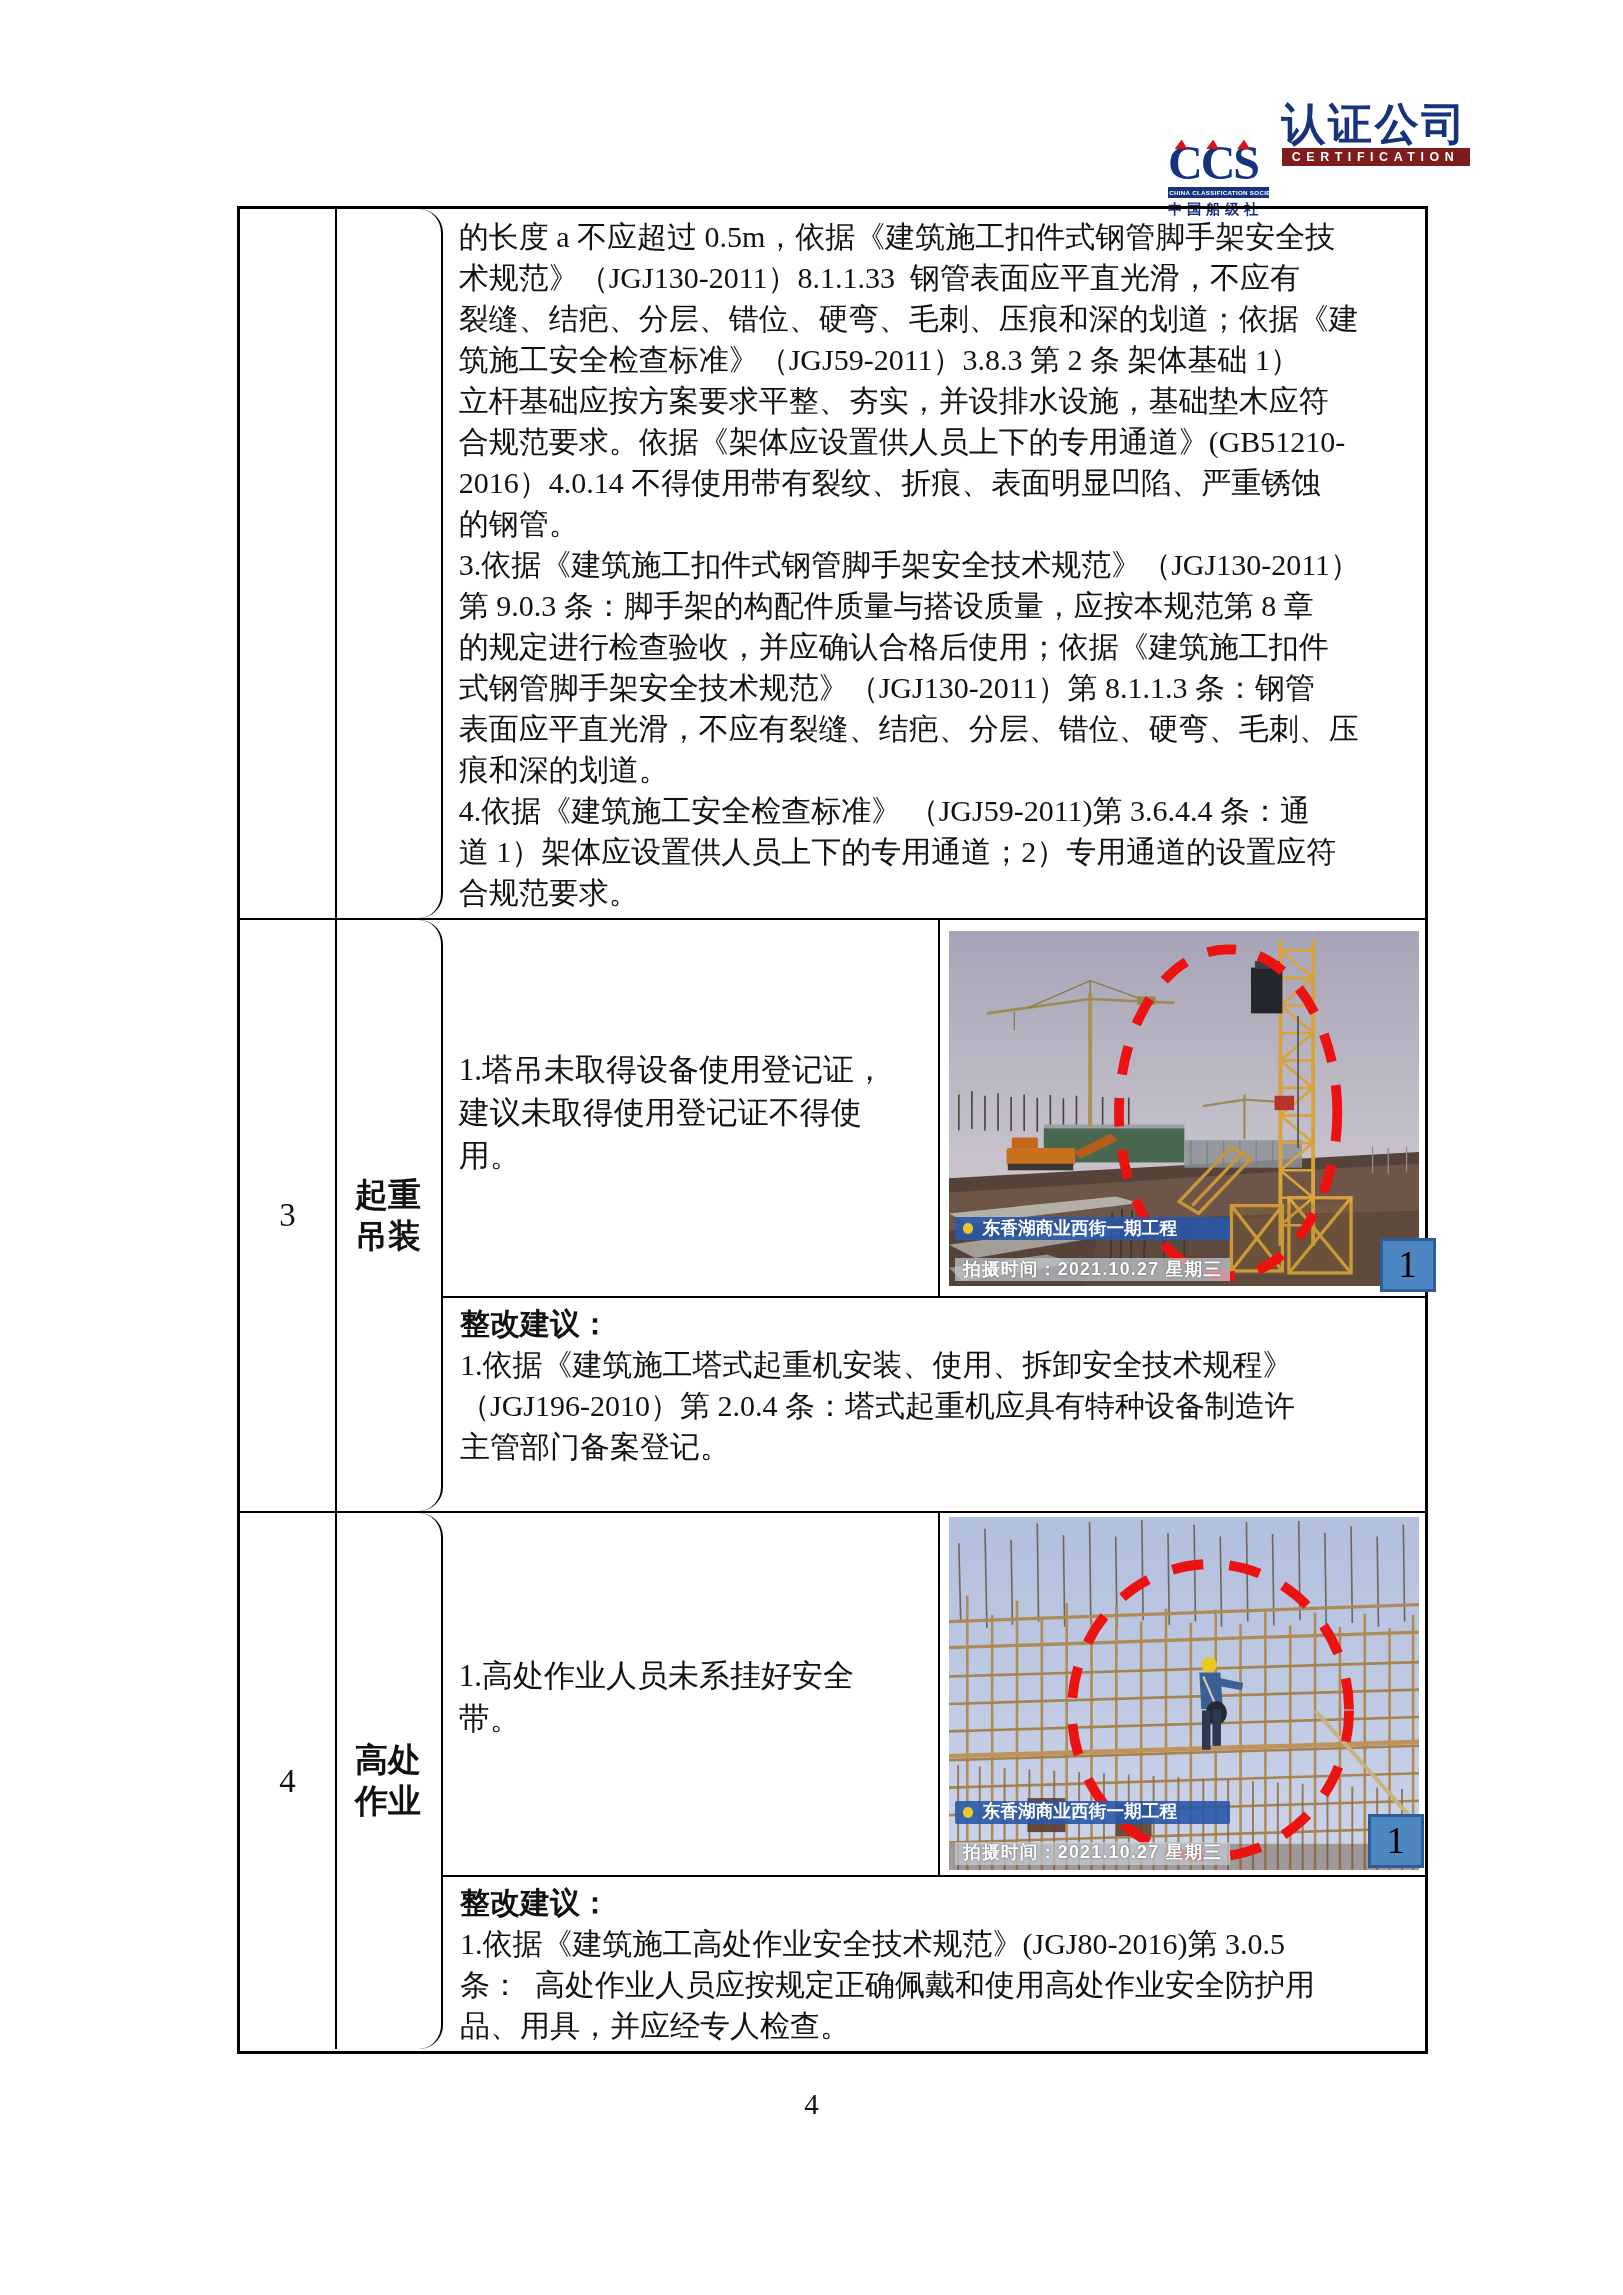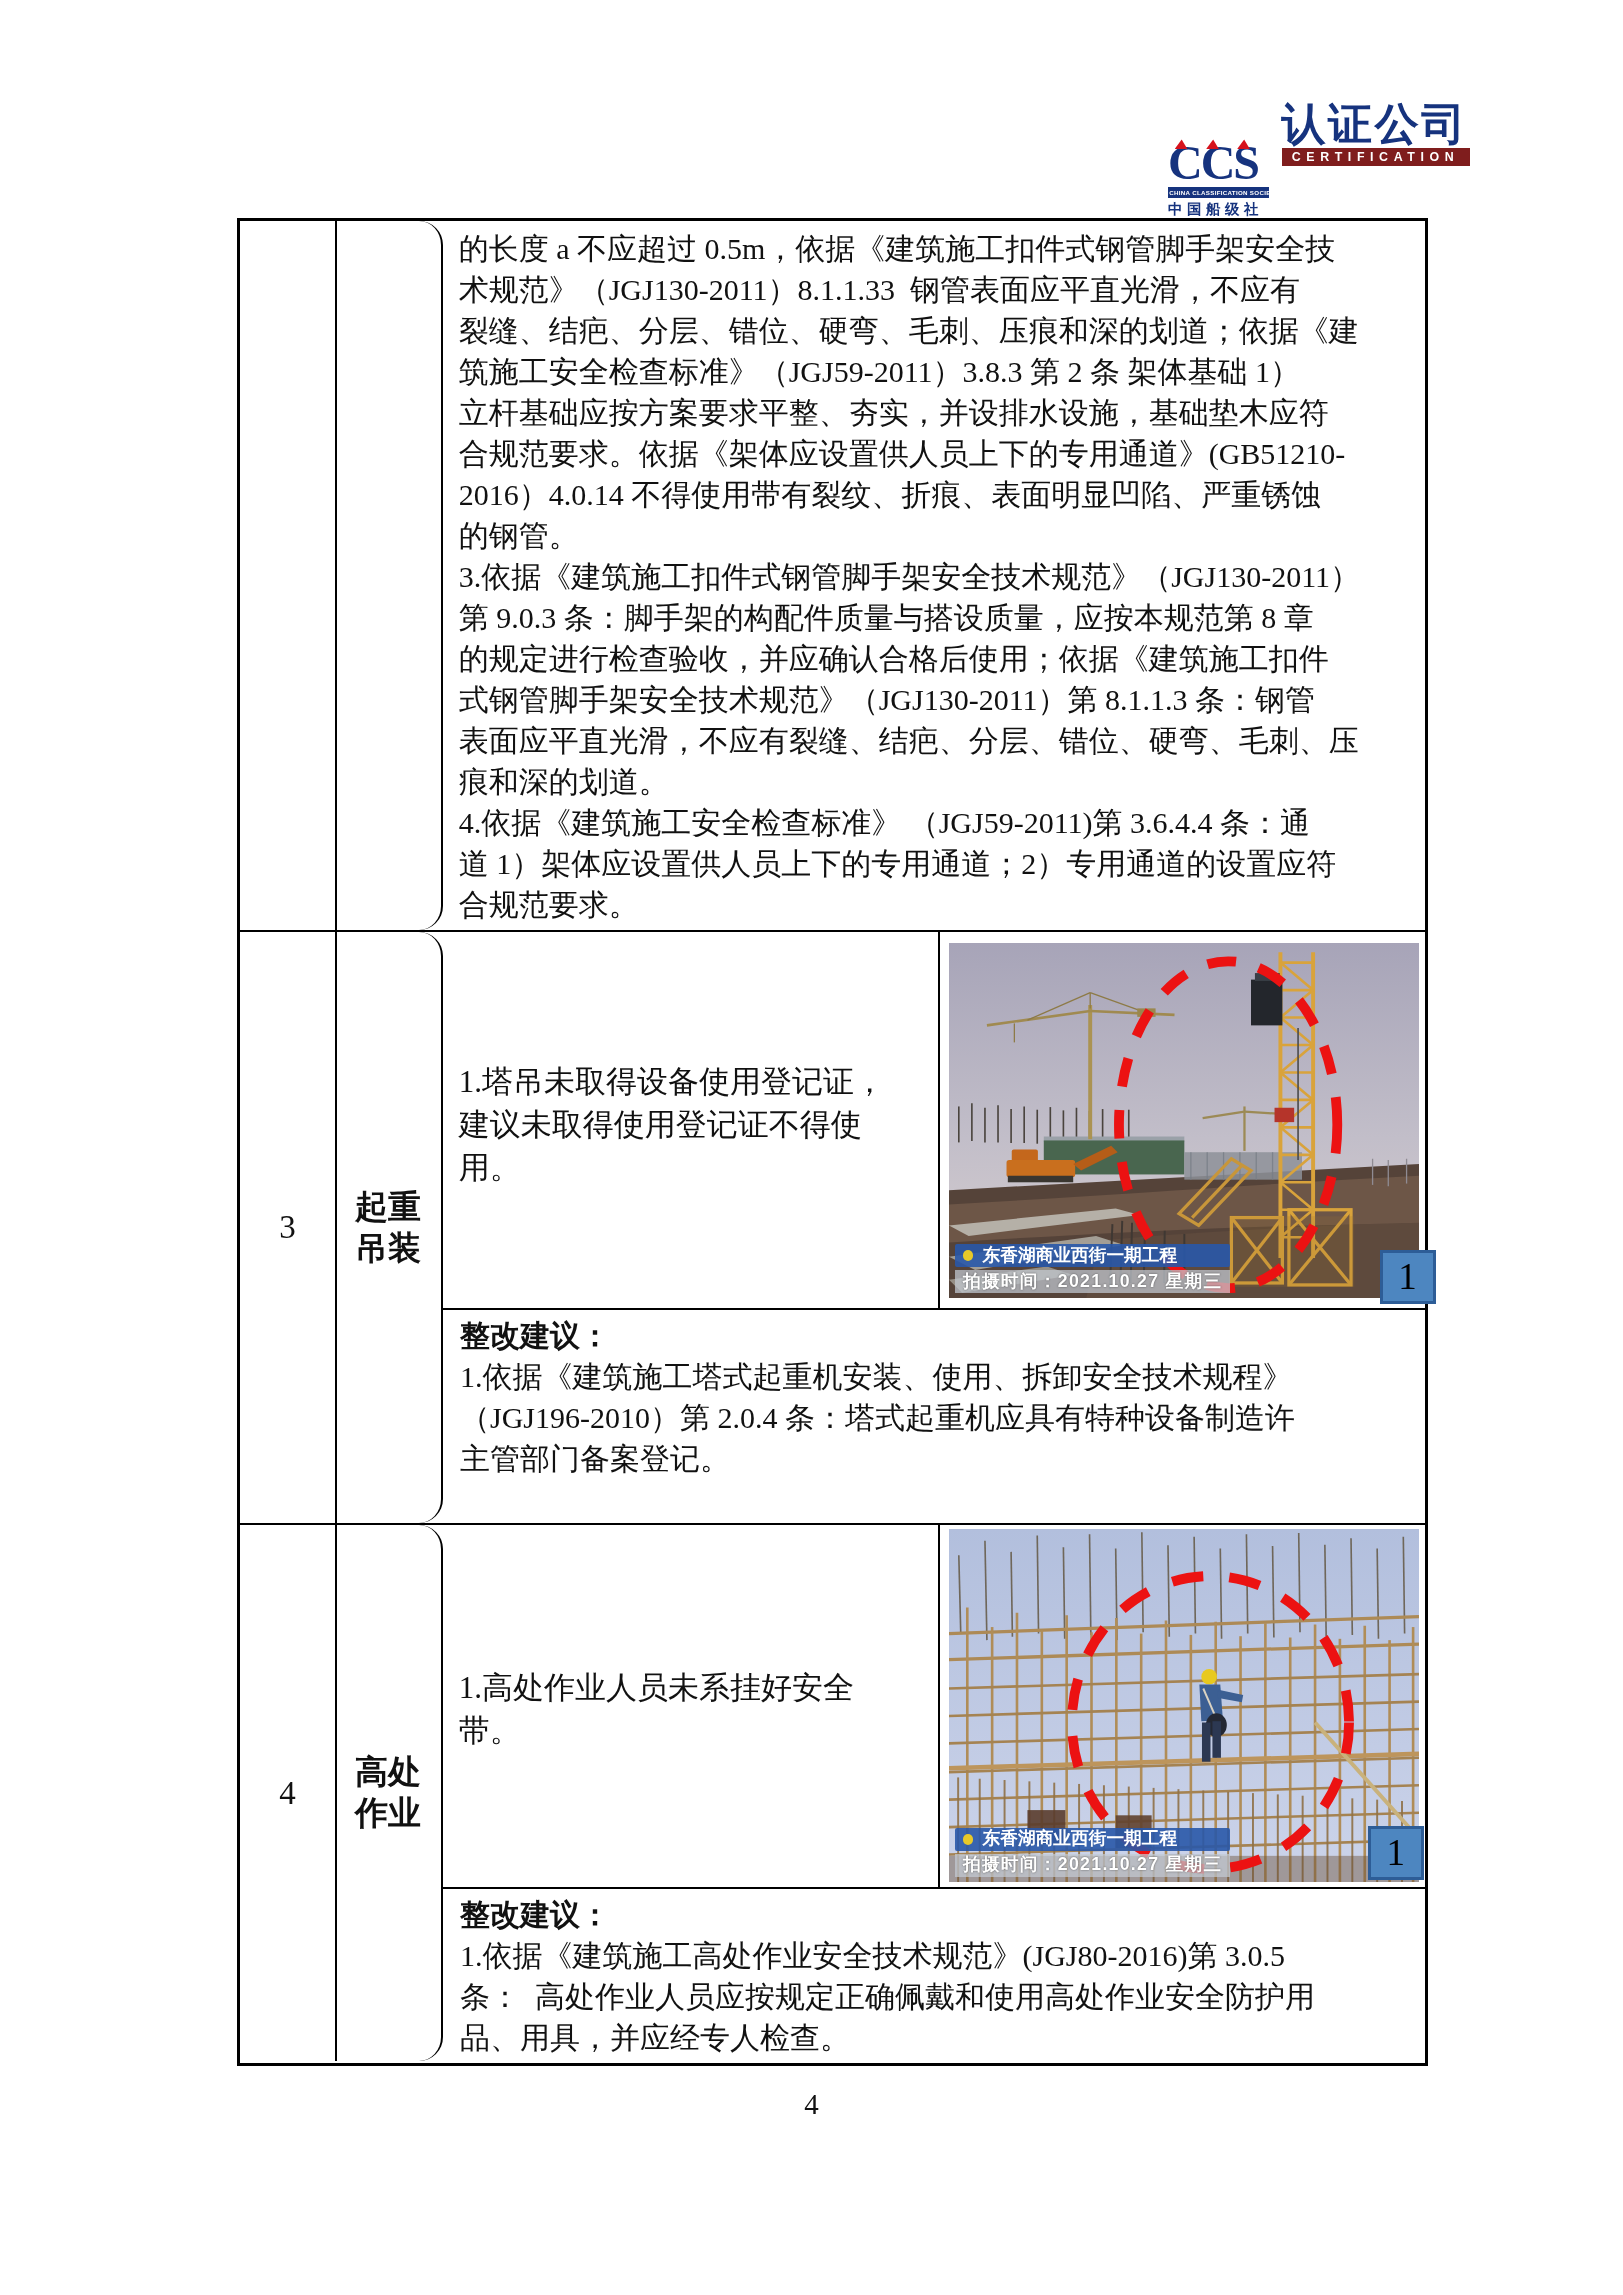--- a/index.html
+++ b/index.html
@@ -24,7 +24,7 @@
   .brand-en-bar{margin-top:2px;background:#7f1d1d;color:#fff;font-family:"Liberation Sans",sans-serif;
     font-weight:bold;font-size:12.4px;letter-spacing:5.6px;text-align:center;padding:2px 0;width:188px;box-sizing:border-box;}
   
-  .report-table{position:absolute;left:237px;top:218px;width:1191px;height:1848px;
+  .report-table{position:absolute;left:237px;top:206px;width:1191px;height:1848px;
     border:3.9px solid #000;box-sizing:border-box;display:flex;flex-direction:column;}
   .t-row{display:flex;box-sizing:border-box;}
   .row-cont{height:709px;}

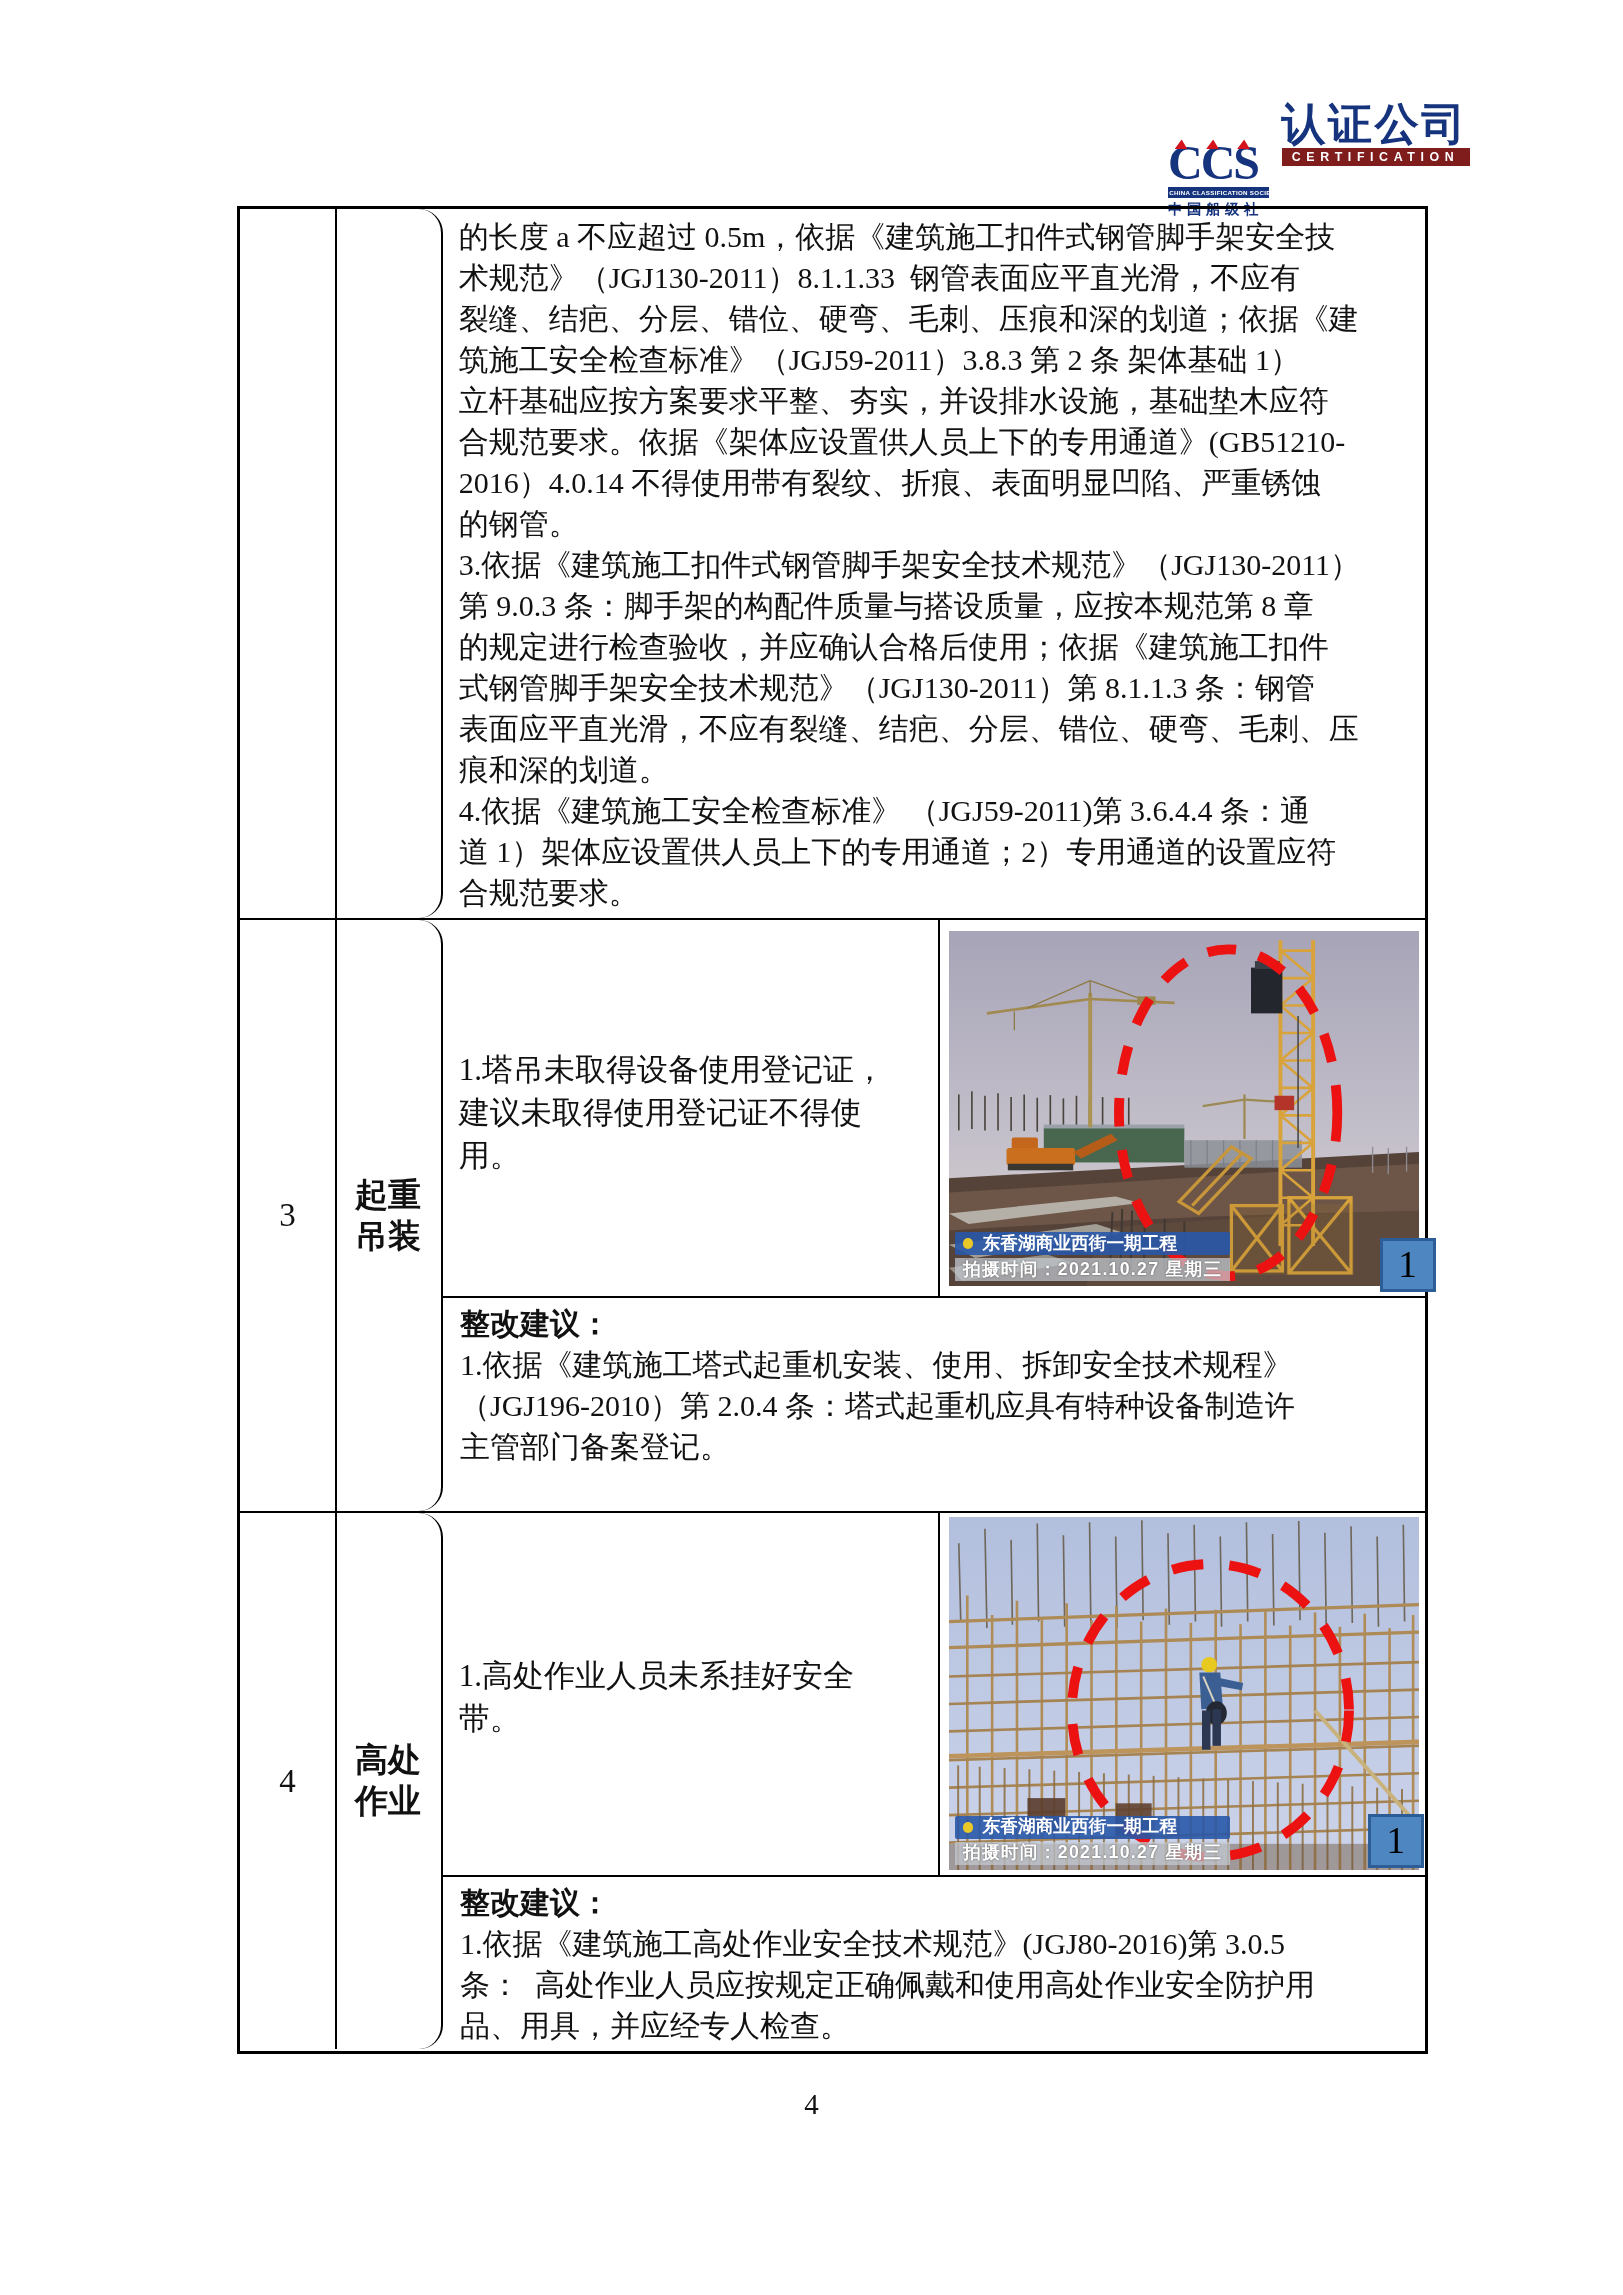--- a/index.html
+++ b/index.html
@@ -59,7 +59,7 @@
   .site-bar{display:flex;align-items:center;gap:9.2px;background:rgba(41,88,168,0.9);
     color:#fff;font-weight:bold;font-size:17.7px;line-height:21.6px;padding:0.7px 10.5px 0.7px 7.9px;border-radius:2px;white-space:nowrap;}
   .site-dot{width:10.5px;height:10.5px;border-radius:50%;background:#e8c929;flex:none;}
-  .time-bar{margin-top:3px;background:rgba(196,202,211,0.72);color:#fff;font-weight:bold;
+  .time-bar{margin-top:18px;background:rgba(196,202,211,0.72);color:#fff;font-weight:bold;
     font-size:17.7px;line-height:21.6px;padding:0.7px 7.9px;letter-spacing:1.3px;white-space:nowrap;text-shadow:0 0 2px rgba(60,60,60,.8);}
   .photo-badge{position:absolute;width:50px;height:48px;background:#4d86c0;border:3.9px solid #2d5d97;
     color:#000;font-size:37px;font-family:"Liberation Serif",serif;

